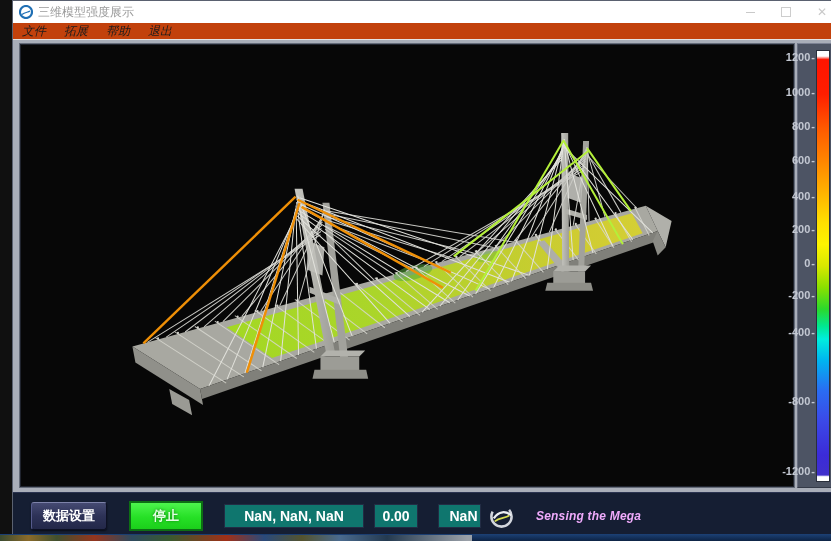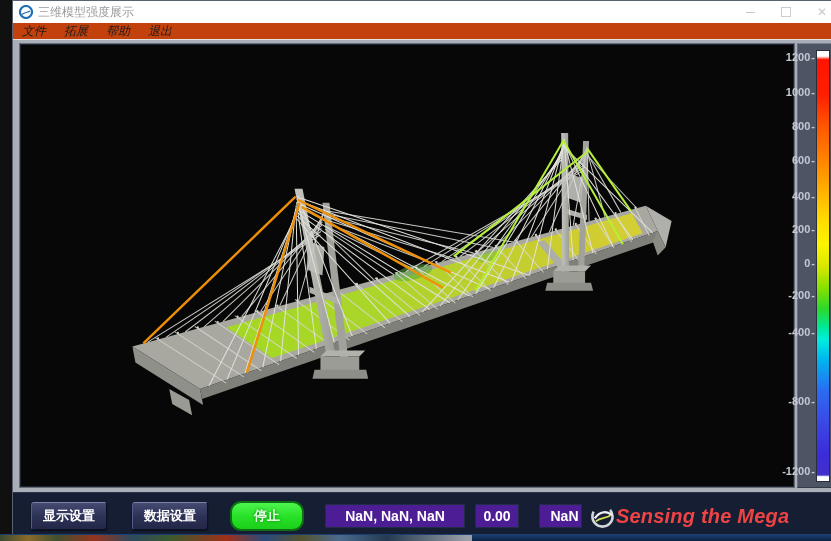--- a/index.html
+++ b/index.html
@@ -284,7 +284,6 @@
   </div>
 
   <div class="bottombar">
-    <div class="tool-btn">显示设置</div>
     <div class="tool-btn">数据设置</div>
     <div class="stop-btn">停止</div>
     <div class="readout ro-xyz">NaN, NaN, NaN</div>

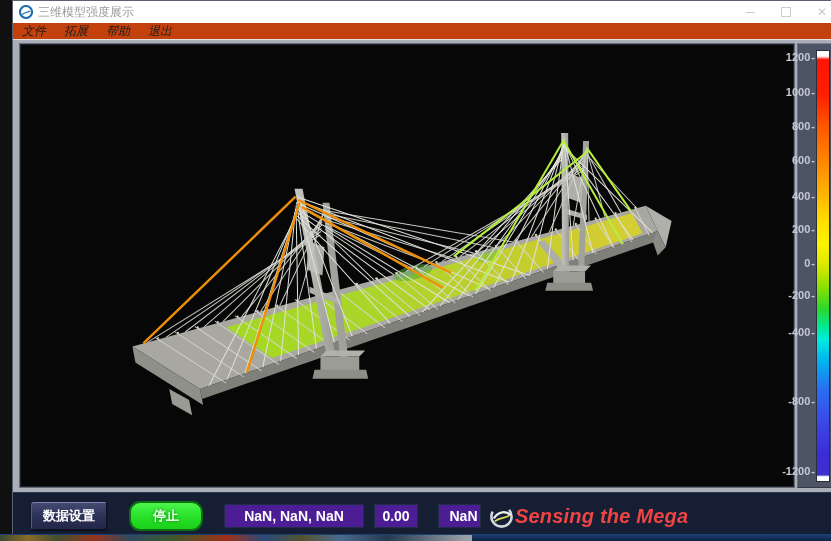--- a/index.html
+++ b/index.html
@@ -45,7 +45,7 @@
      color:#ffffff;font-weight:bold;font-size:13px;display:flex;align-items:center;justify-content:center;
      box-shadow:0 1px 2px rgba(0,0,0,.6);}
   .tool-btn + .tool-btn{margin-left:25px;}
-  .stop-btn{width:70px;height:26px;margin-left:22px;border-radius:11px;
+  .stop-btn{width:70px;height:26px;margin-left:22px;border-radius:0;
      background:linear-gradient(180deg,#4df54d 0%,#26e026 55%,#1bcf1b 100%);
      border:2px solid #0d6e14;color:#e2ffe2;font-weight:bold;font-size:13px;
      display:flex;align-items:center;justify-content:center;text-shadow:0 0 3px #0a7a0a;}

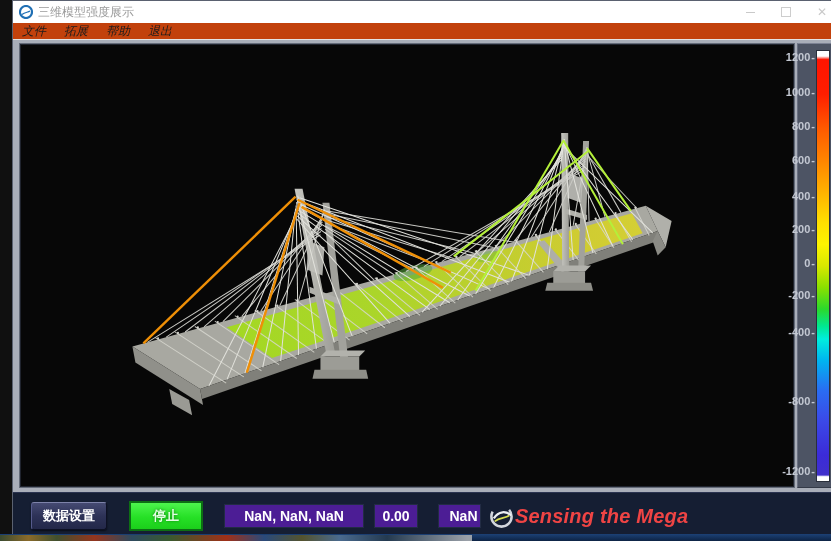--- a/index.html
+++ b/index.html
@@ -49,7 +49,7 @@
      background:linear-gradient(180deg,#4df54d 0%,#26e026 55%,#1bcf1b 100%);
      border:2px solid #0d6e14;color:#e2ffe2;font-weight:bold;font-size:13px;
      display:flex;align-items:center;justify-content:center;text-shadow:0 0 3px #0a7a0a;}
-  .readout{height:24px;background:#4c1d95;border:1px solid #222c44;color:#ffffff;
+  .readout{height:24px;background:#0f766e;border:1px solid #222c44;color:#ffffff;
      font-weight:bold;font-size:14px;display:flex;align-items:center;justify-content:center;box-sizing:border-box;}
   .ro-xyz{width:140px;margin-left:21px;}
   .ro-val{width:44px;margin-left:10px;}

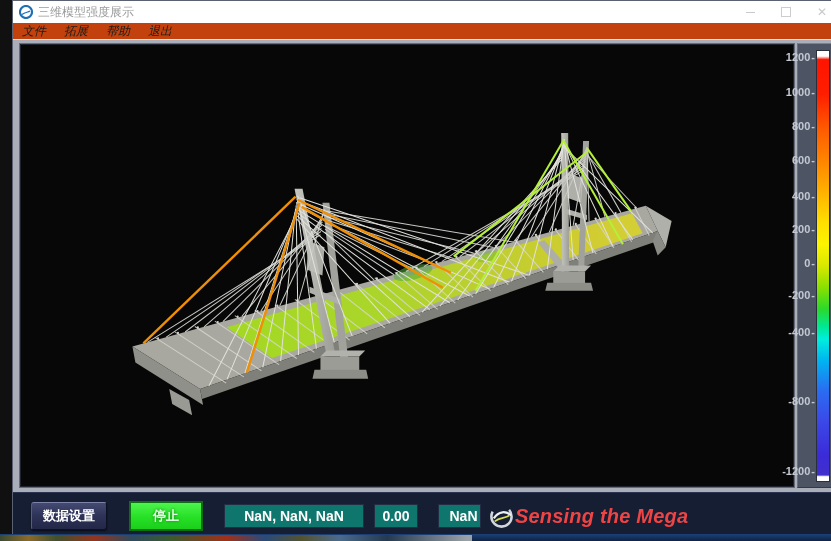--- a/index.html
+++ b/index.html
@@ -55,7 +55,7 @@
   .ro-val{width:44px;margin-left:10px;}
   .ro-extra{width:43px;margin-left:20px;padding-left:8px;}
   .logo{display:flex;align-items:center;margin-left:7px;}
-  .logo-text{font-size:20px;font-weight:bold;font-style:italic;color:#ef4444;margin-left:0;letter-spacing:.2px;}
+  .logo-text{font-size:12px;font-weight:bold;font-style:italic;color:#f0abfc;margin-left:21px;letter-spacing:.2px;}
   
   .taskbar{position:absolute;left:0;right:0;bottom:0;height:7px;background:linear-gradient(180deg,#1c4176,#0d2344);}
   .taskbar-icons{position:absolute;left:0;top:1px;width:472px;height:6px;filter:blur(.4px);

